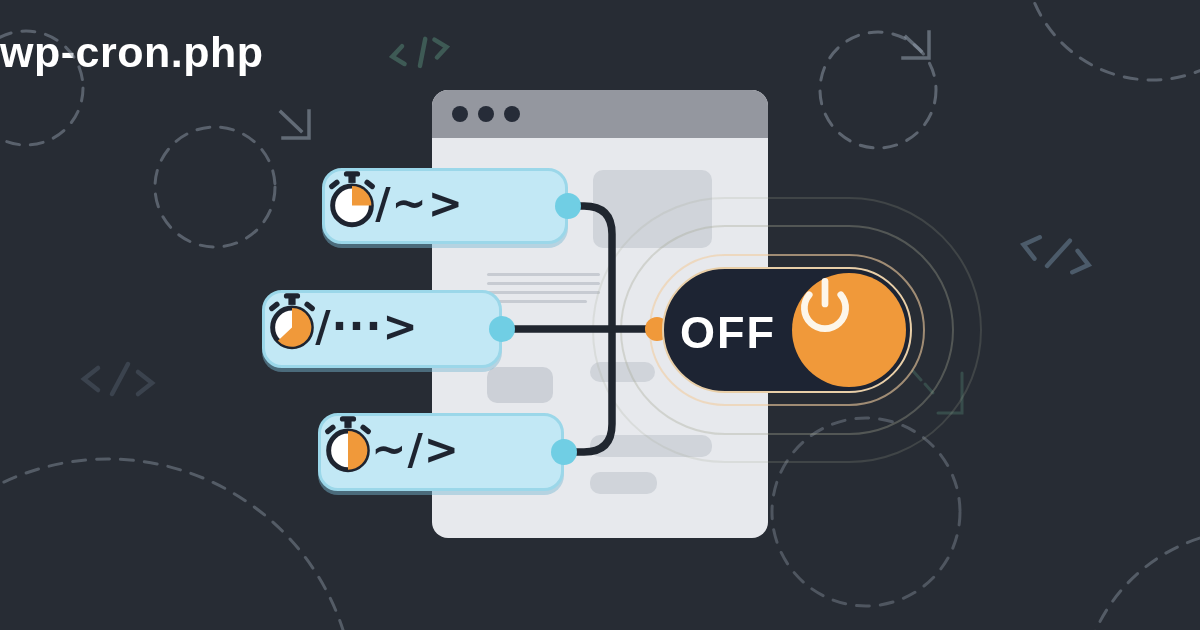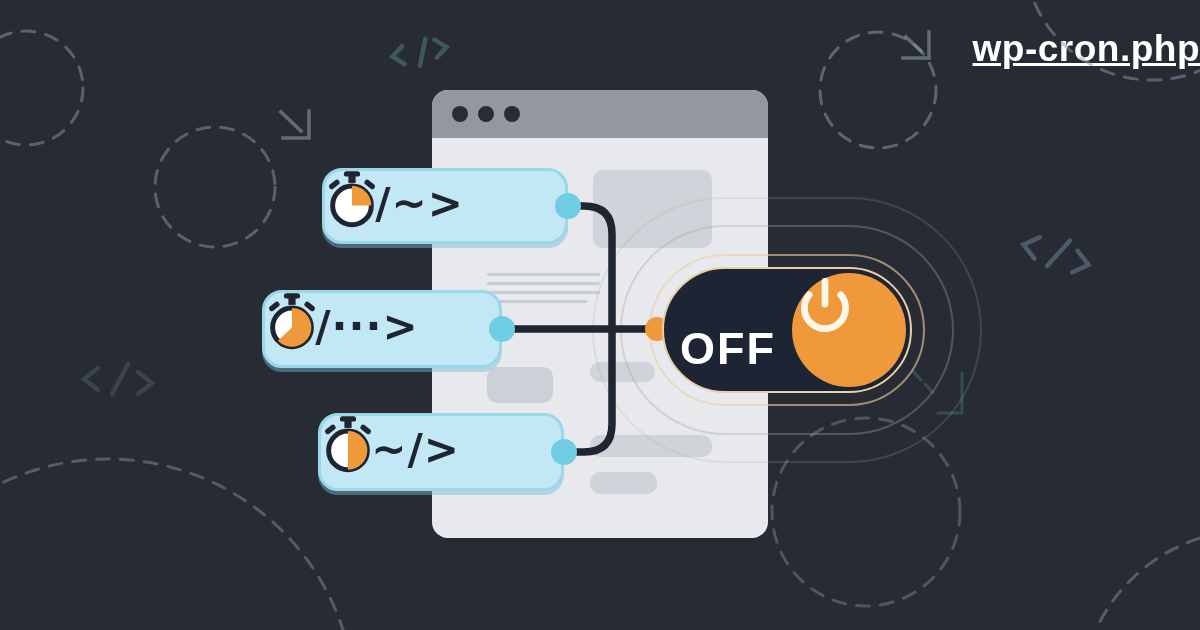--- a/index.html
+++ b/index.html
@@ -11,8 +11,8 @@
   #canvas svg{position:absolute;left:0;top:0;}
   
   .page-title{
-    position:absolute;left:0;top:28px;width:1200px;text-align:right;
-    font-size:37px;font-weight:bold;color:#ffffff;letter-spacing:.5px;text-decoration:underline;
+    position:absolute;left:0;top:28px;width:1200px;text-align:left;
+    font-size:43px;font-weight:bold;color:#ffffff;letter-spacing:.5px;
   }
   
   .browser-window{

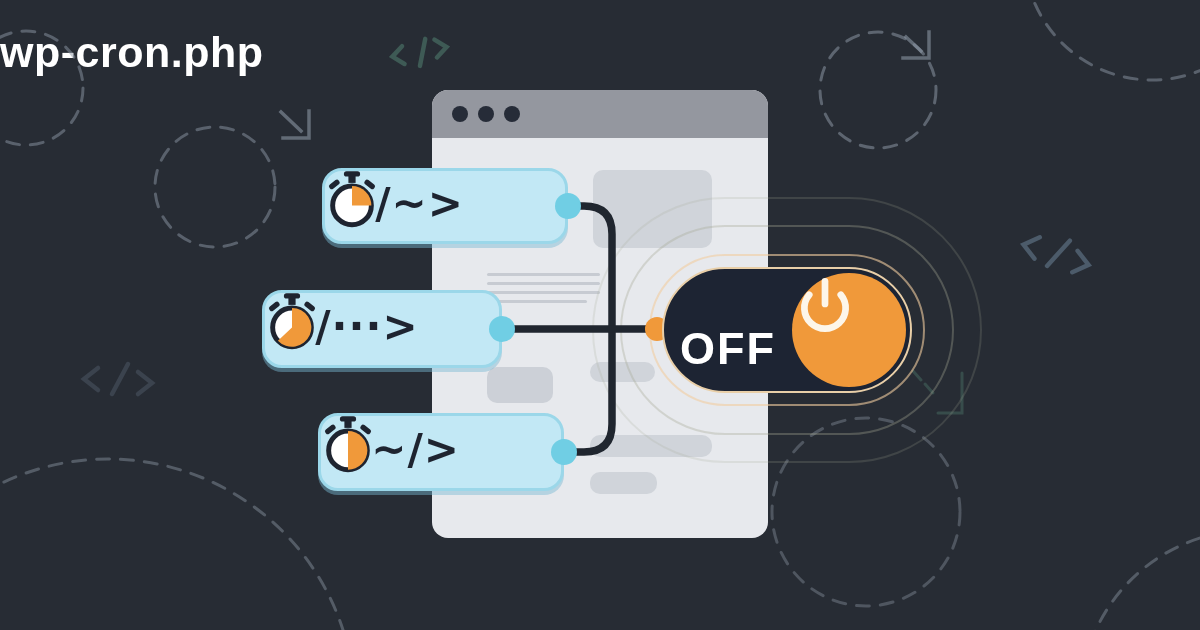--- a/index.html
+++ b/index.html
@@ -52,7 +52,7 @@
     border:2px solid #E9CFA8;border-radius:63px;
   }
   .toggle-state-label{
-    position:absolute;left:0;top:16px;width:128px;height:128px;
+    position:absolute;left:0;top:0;width:128px;height:128px;
     display:flex;align-items:center;justify-content:center;
     color:#ffffff;font-size:45px;font-weight:bold;letter-spacing:2px;
   }

